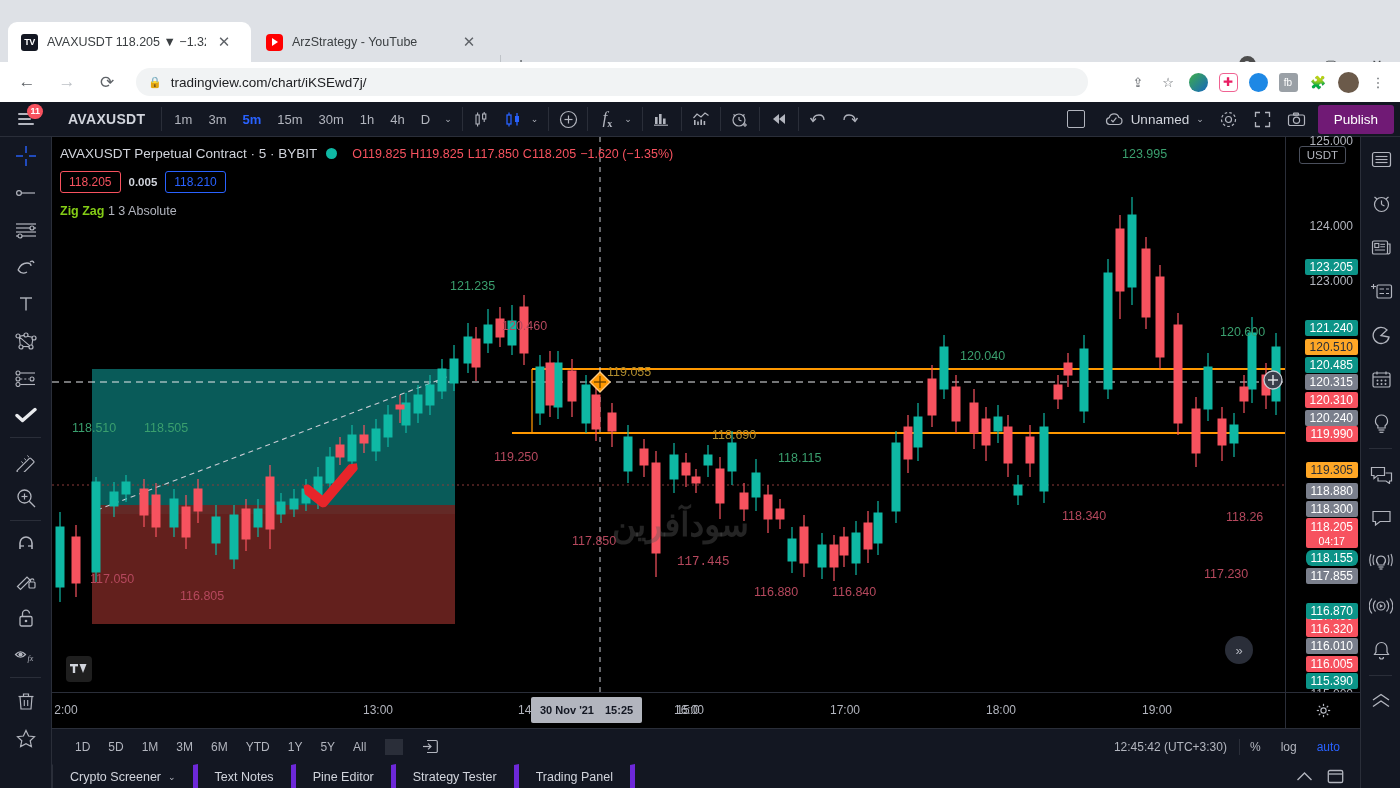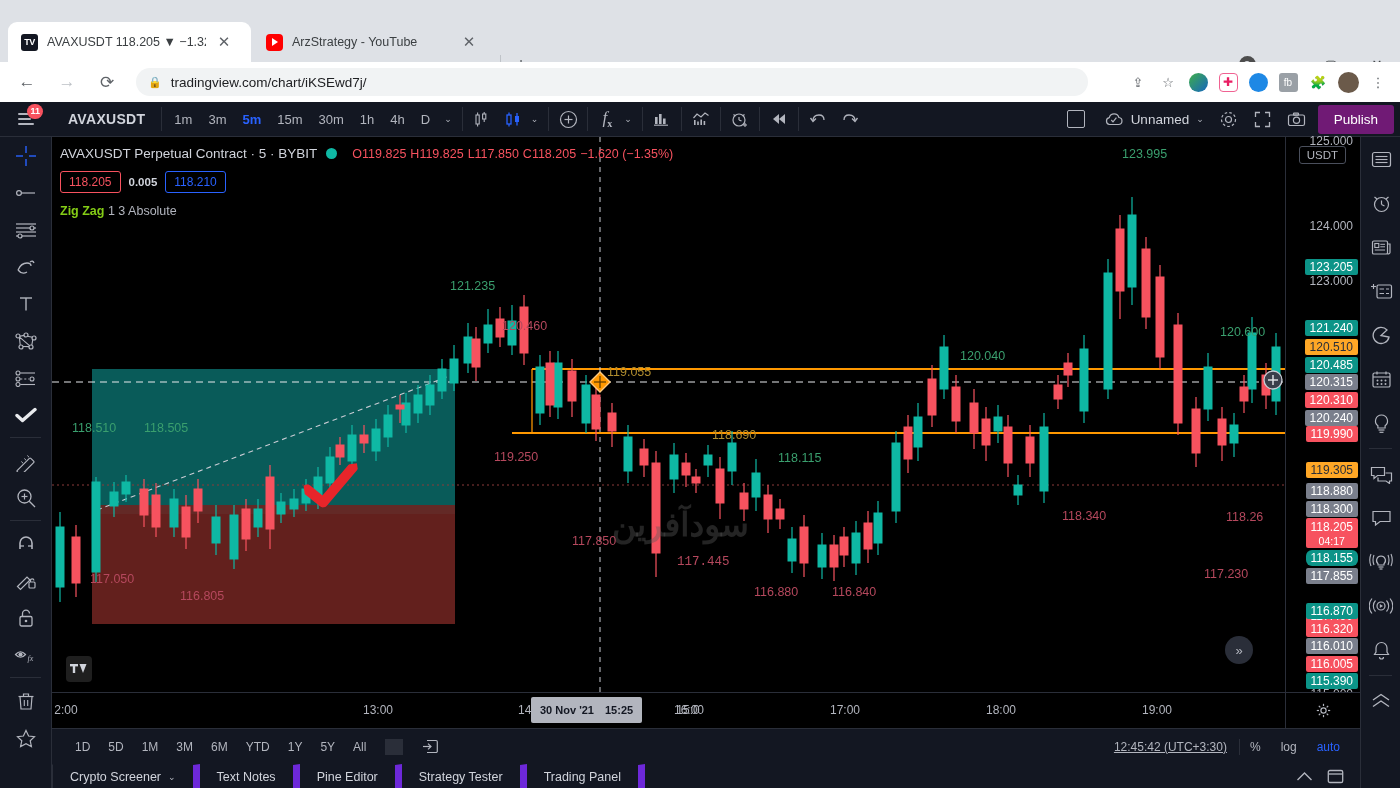--- a/index.html
+++ b/index.html
@@ -147,7 +147,7 @@
   .rng span { font-size:12px; color:#b2b5be; padding:4px 9px; }
   .rngdiv{width:1px;height:16px;background:#2a2e39;margin:0 10px;}
   .bb-right{margin-left:auto;display:flex;align-items:center;gap:0;padding-right:10px;}
-  .bb-right .clock{font-size:12px;color:#b2b5be;padding-right:12px;text-decoration:underline;}
+  .bb-right .clock{font-size:12px;color:#b2b5be;padding-right:12px;}
   .bb-right .bdiv{width:1px;height:16px;background:#2a2e39;}
   .bb-right .sc{font-size:12px;color:#b2b5be;padding:0 10px;}
   .bb-right .sc.act{color:#2962ff;}

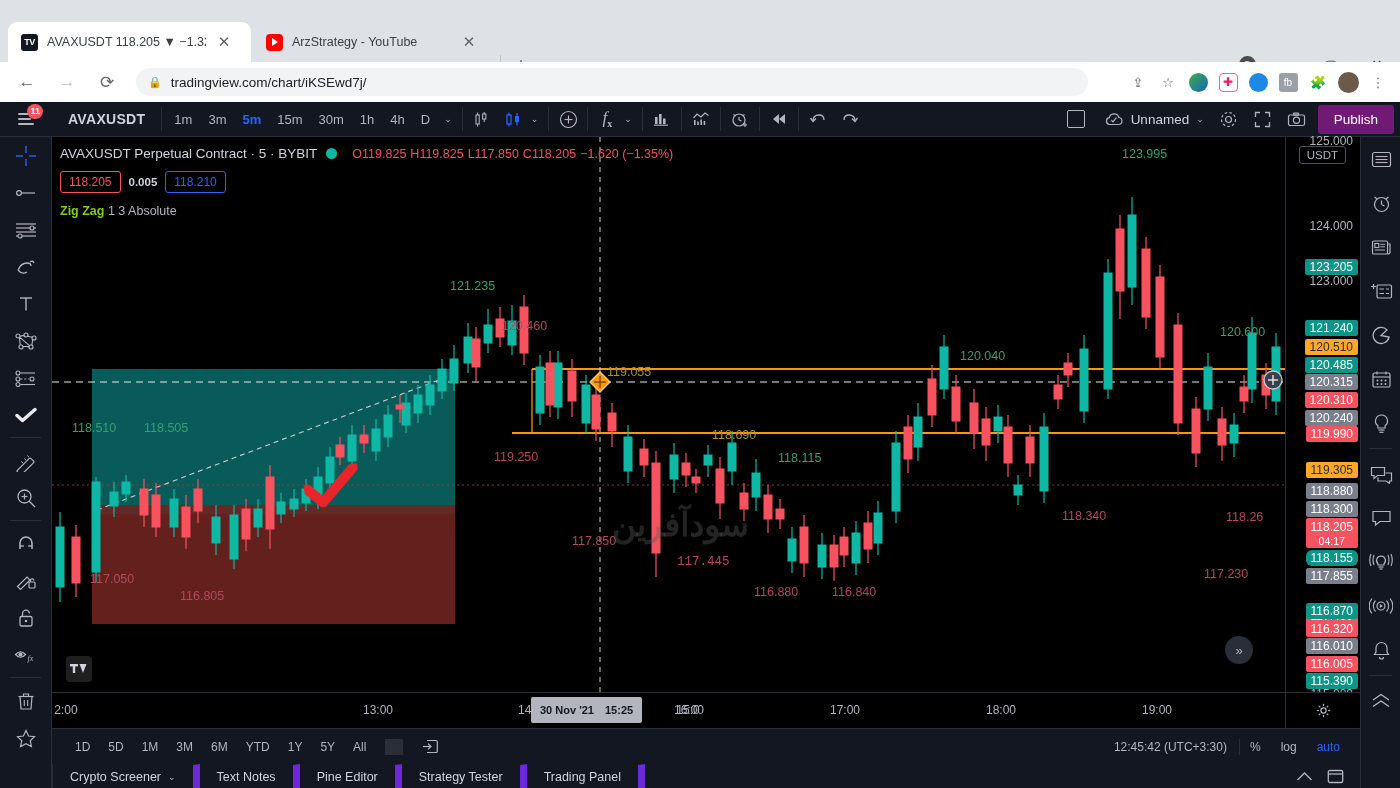--- a/index.html
+++ b/index.html
@@ -153,7 +153,7 @@
   .bb-right .sc.act{color:#2962ff;}
 
   .ptab { float:left; height:24px; padding:0 17px; font-size:12.5px; color:#d1d4dc;
-          display:flex; align-items:center; gap:7px; border-right:7px solid #6d28d9;
+          display:flex; align-items:center; gap:7px; border-right:5px solid #6d28d9;
           border-top:1px solid transparent; }
   .ptabs-right{margin-left:auto;display:flex;align-items:center;gap:14px;padding-right:16px;color:#b2b5be;}
 

